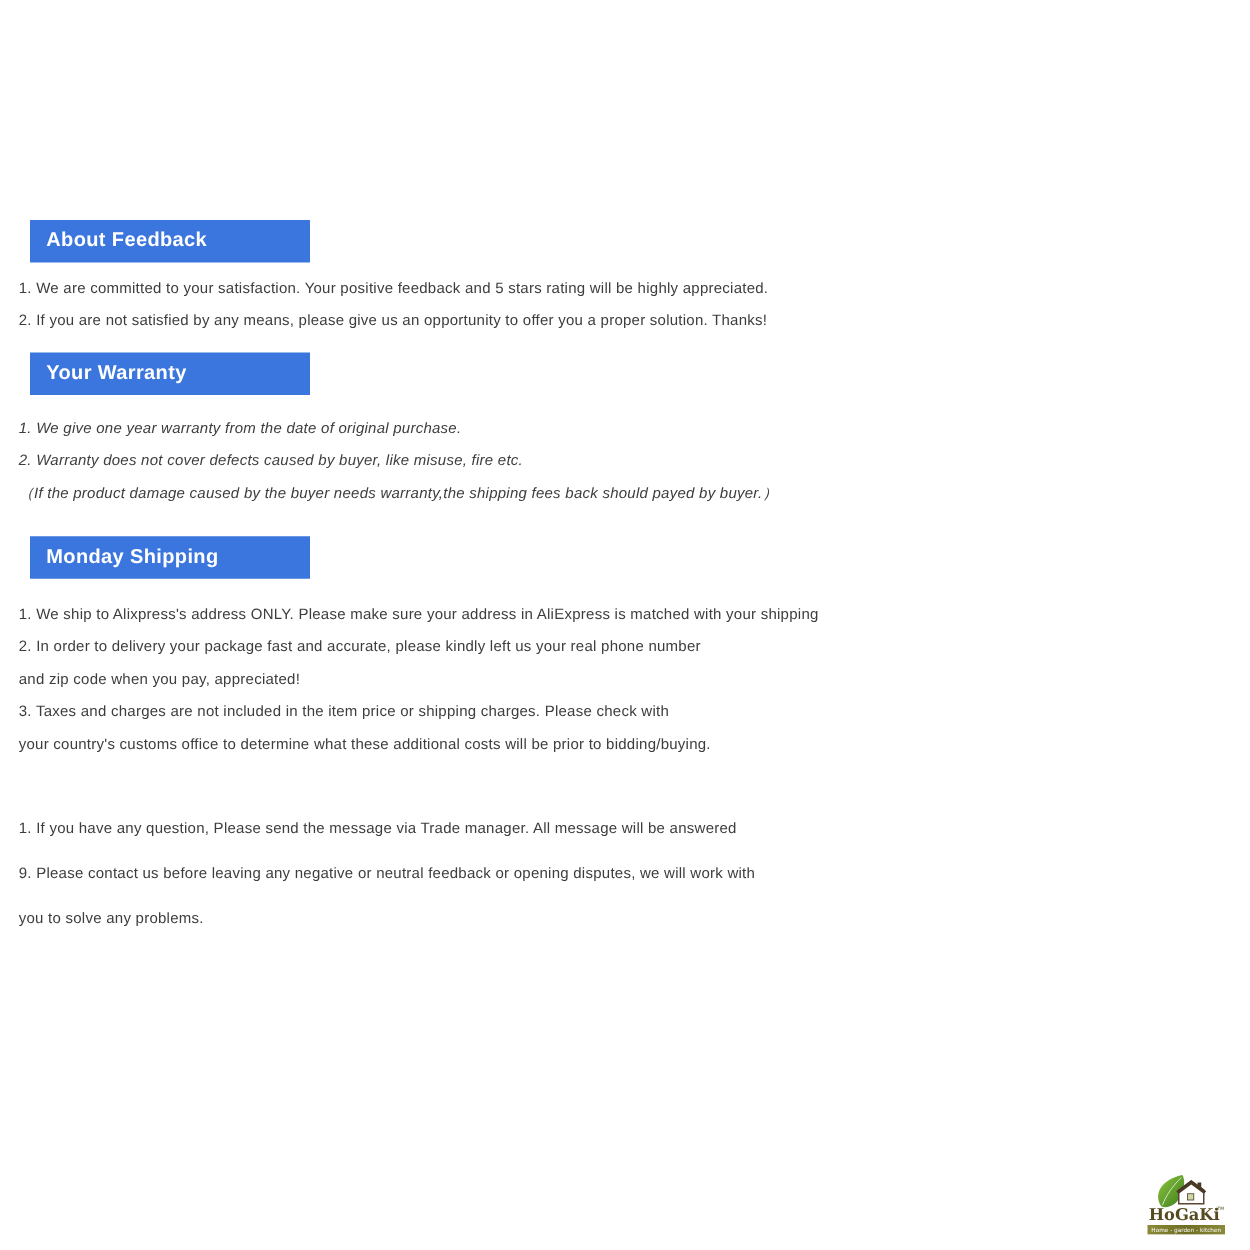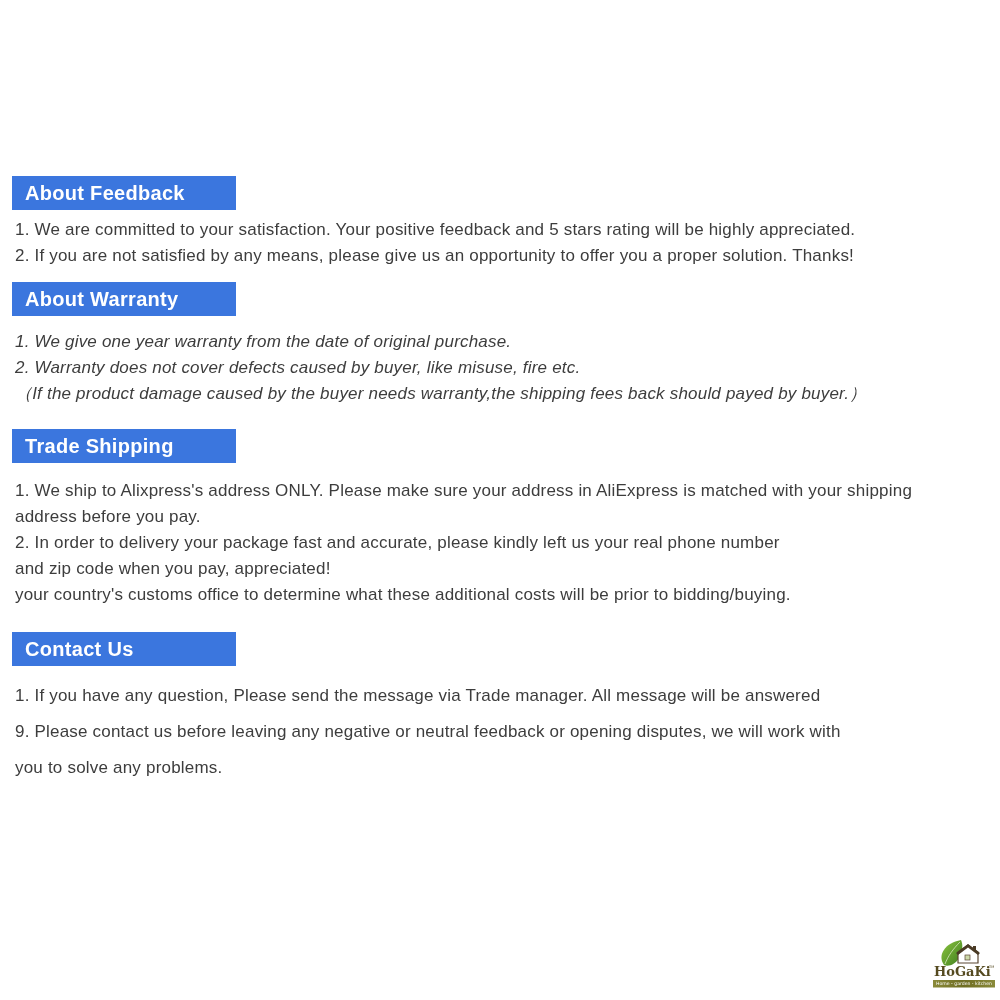--- a/index.html
+++ b/index.html
@@ -19,10 +19,10 @@
   .bar {
     width: 224px;
     height: 34px;
-    margin-left: 12px;
+    margin-left: 24px;
     background: #3B76DE;
     color: #ffffff;
-    font-size: 20px;
+    font-size: 16px;
     font-weight: bold;
     line-height: 34px;
     padding-left: 13px;

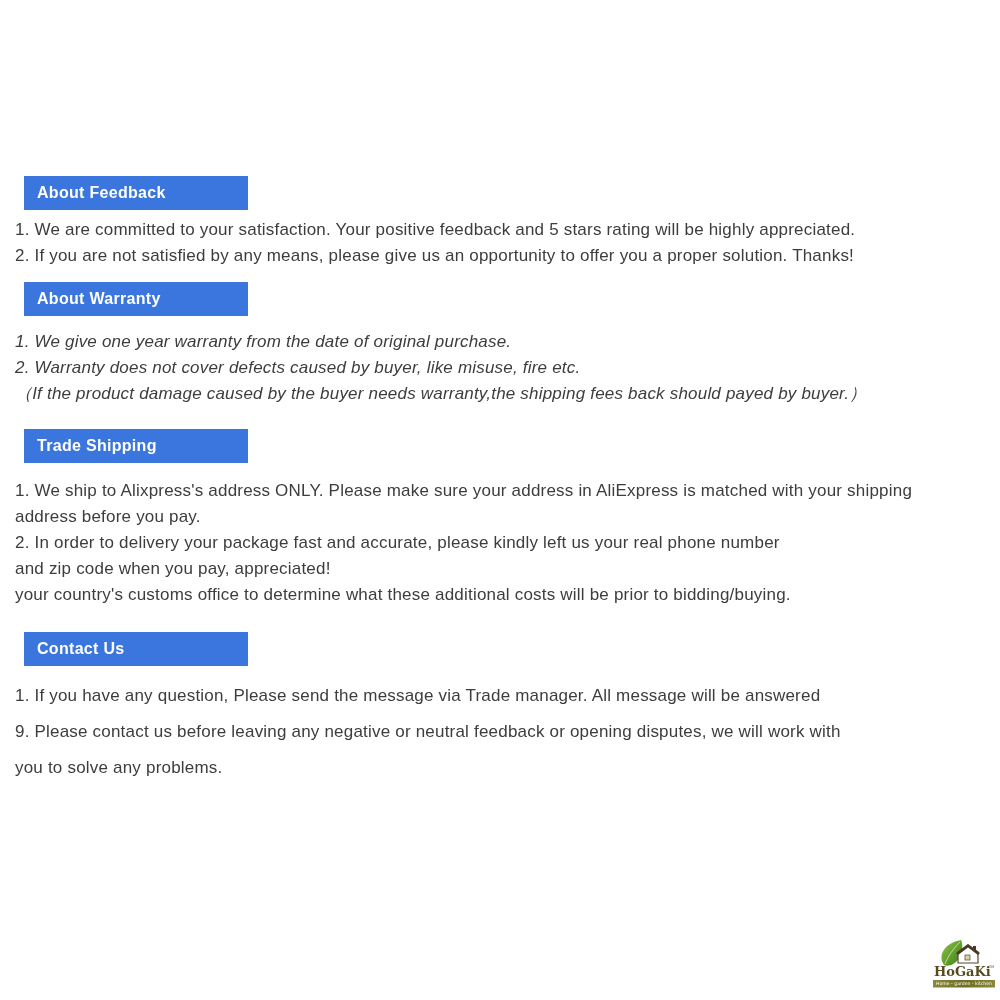--- a/index.html
+++ b/index.html
@@ -32,7 +32,7 @@
     margin-left: 15px;
     margin-right: 6px;
     color: #3d3d3d;
-    font-size: 17px;
+    font-size: 12px;
     letter-spacing: 0.2px;
   }
   .line { white-space: nowrap; }

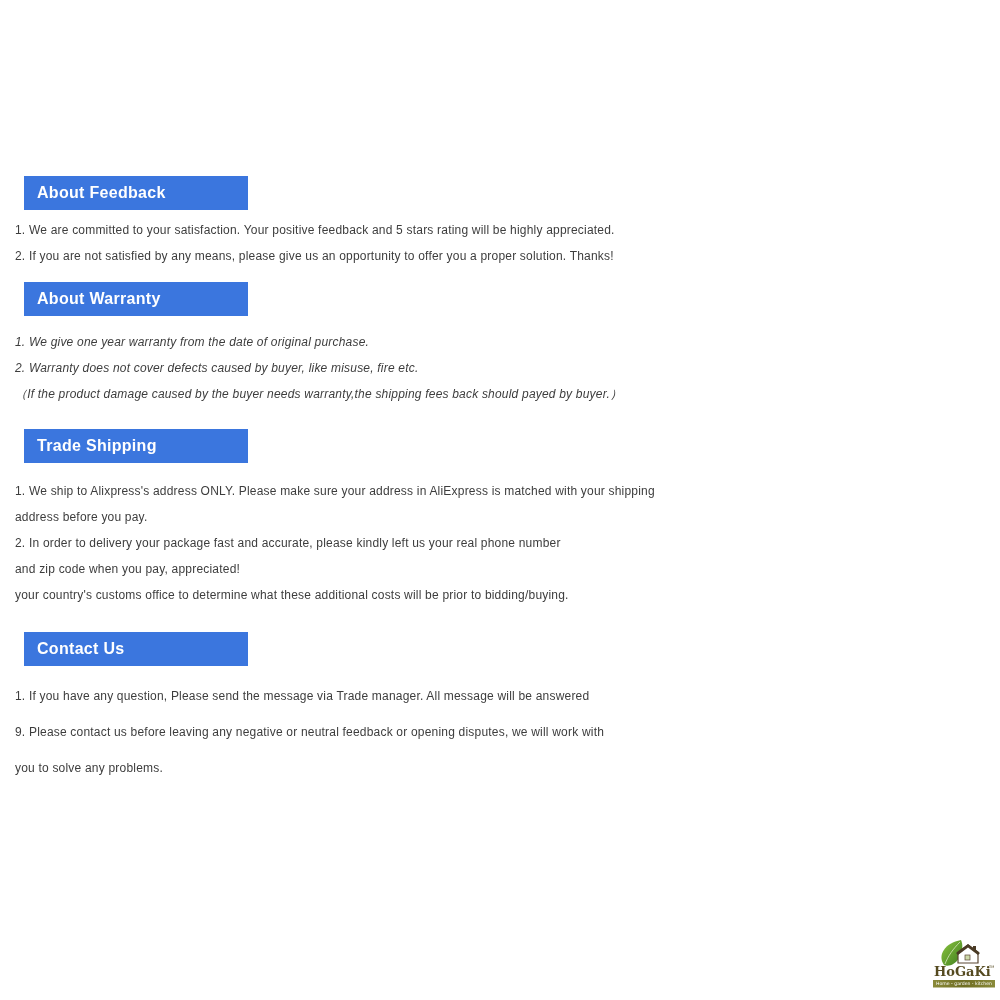--- a/index.html
+++ b/index.html
@@ -78,7 +78,7 @@
 
   <section class="sec sec-warranty">
     <div class="bar">
-      <span>About Warranty</span>
+      <span>Your Warranty</span>
     </div>
     <div class="content">
       <div class="line">1. We give one year warranty from the date of original purchase.</div>

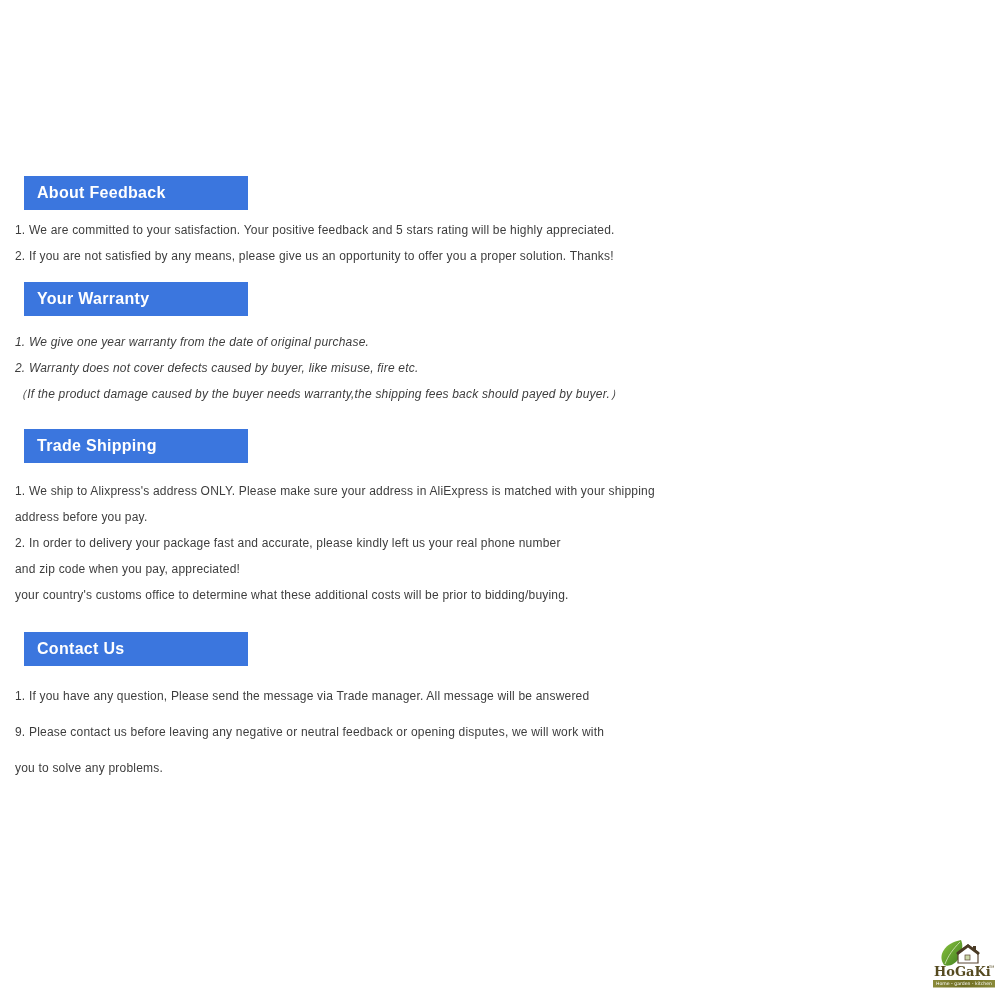--- a/index.html
+++ b/index.html
@@ -89,7 +89,7 @@
 
   <section class="sec sec-shipping">
     <div class="bar">
-      <span>Trade Shipping</span>
+      <span>Monday Shipping</span>
     </div>
     <div class="content">
       <div class="line">1. We ship to Alixpress's address ONLY. Please make sure your address in AliExpress  is matched with your shipping</div>

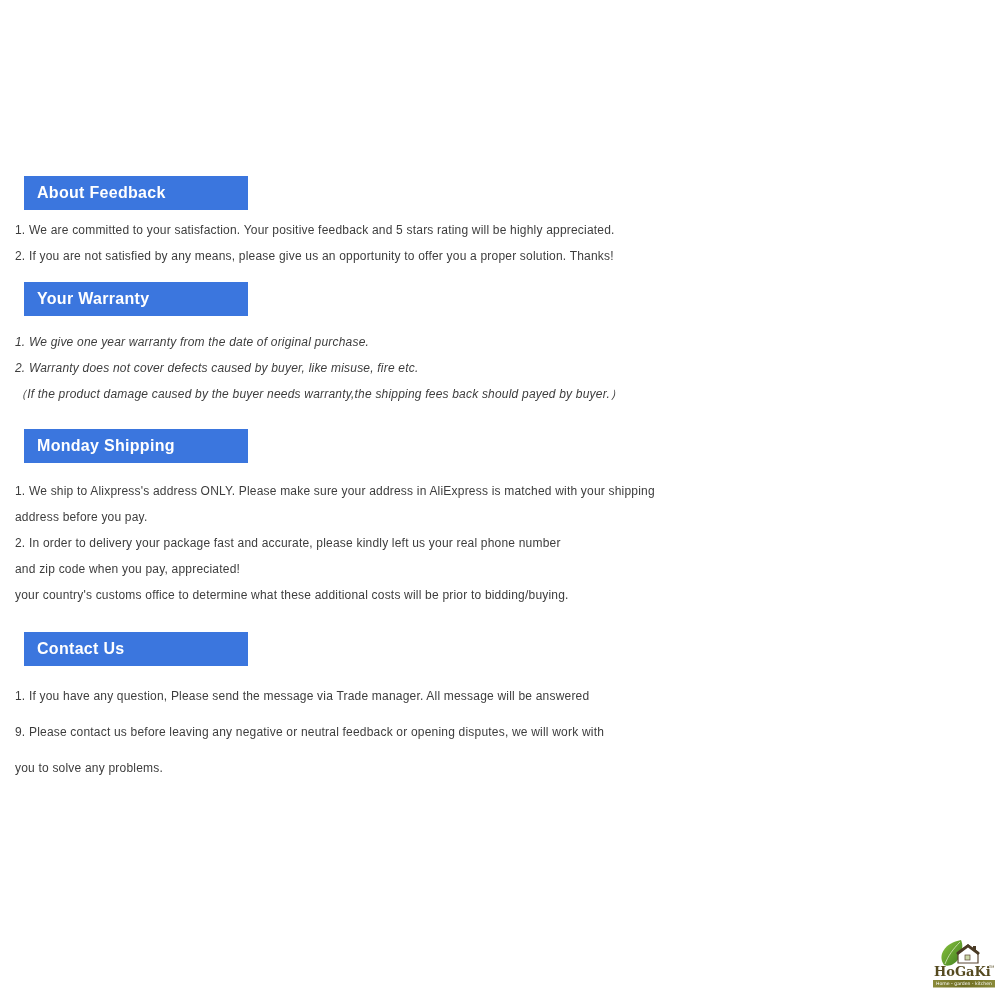--- a/index.html
+++ b/index.html
@@ -93,7 +93,6 @@
     </div>
     <div class="content">
       <div class="line">1. We ship to Alixpress's address ONLY. Please make sure your address in AliExpress  is matched with your shipping</div>
-      <div class="line">address before you pay.</div>
       <div class="line">2. In order to delivery your package fast and accurate, please kindly left us your real phone number</div>
       <div class="line">and zip code when you pay, appreciated!</div>
       <div class="line">your country's customs office to determine what these additional costs will be prior to bidding/buying.</div>

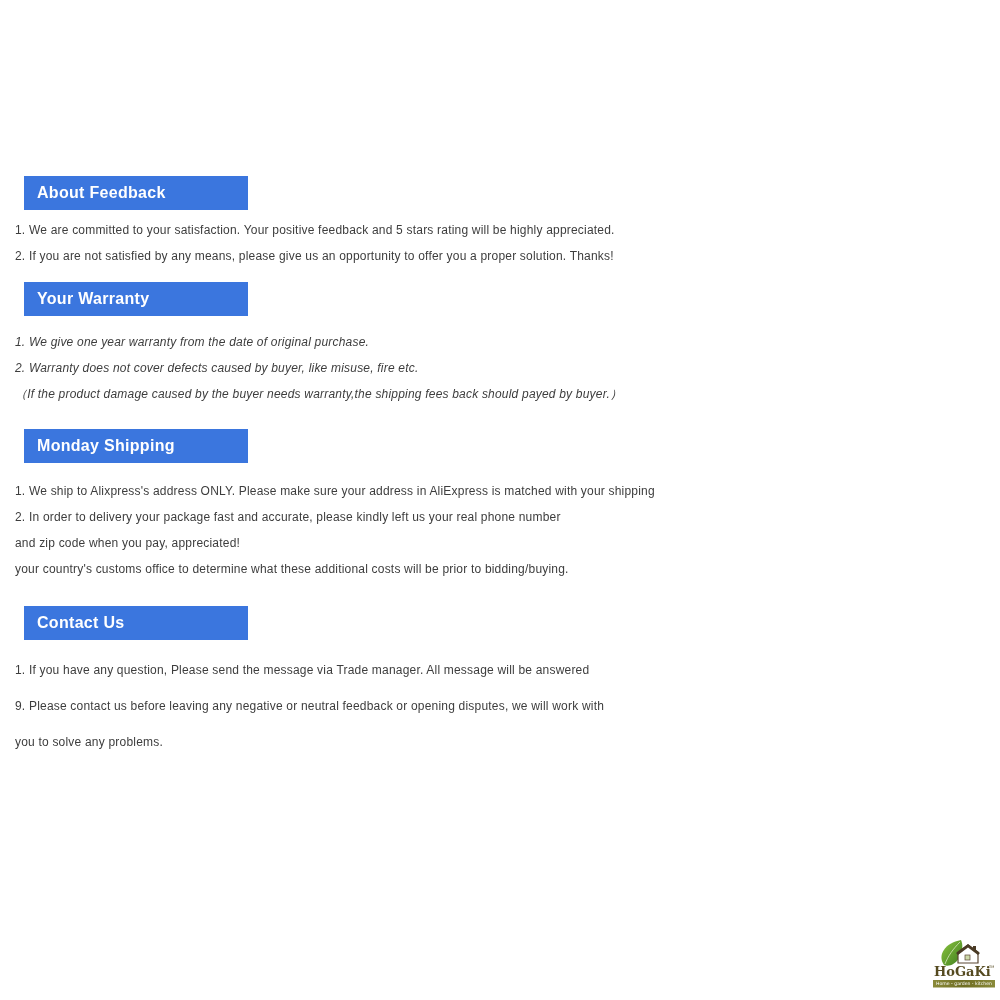--- a/index.html
+++ b/index.html
@@ -95,6 +95,7 @@
       <div class="line">1. We ship to Alixpress's address ONLY. Please make sure your address in AliExpress  is matched with your shipping</div>
       <div class="line">2. In order to delivery your package fast and accurate, please kindly left us your real phone number</div>
       <div class="line">and zip code when you pay, appreciated!</div>
+      <div class="line">3. Taxes and charges are not included in the item price or shipping charges. Please check with</div>
       <div class="line">your country's customs office to determine what these additional costs will be prior to bidding/buying.</div>
     </div>
   </section>

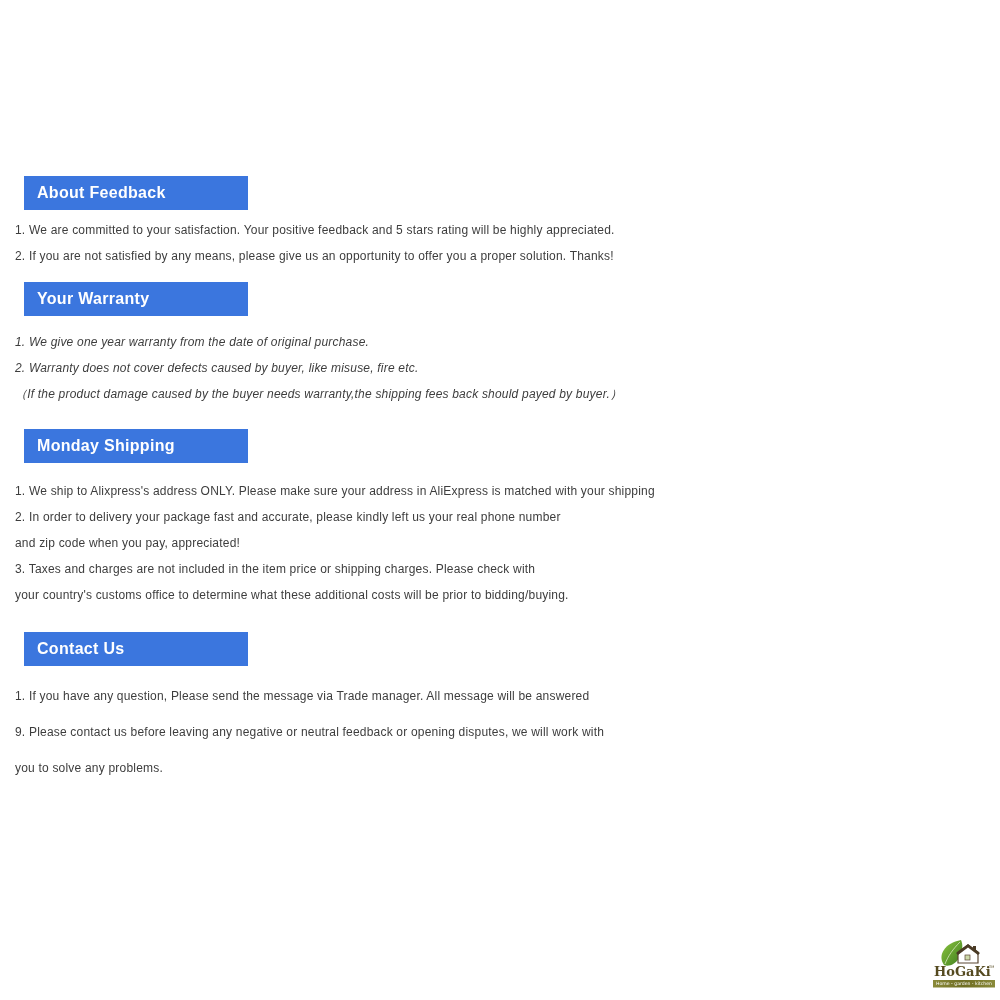--- a/index.html
+++ b/index.html
@@ -101,9 +101,6 @@
   </section>
 
   <section class="sec sec-contact">
-    <div class="bar">
-      <span>Contact Us</span>
-    </div>
     <div class="content">
       <div class="line">1. If you have any question, Please send the message via Trade manager.  All message will be answered</div>
       <div class="line">9. Please contact us before leaving any negative or neutral feedback or opening disputes, we will work with</div>

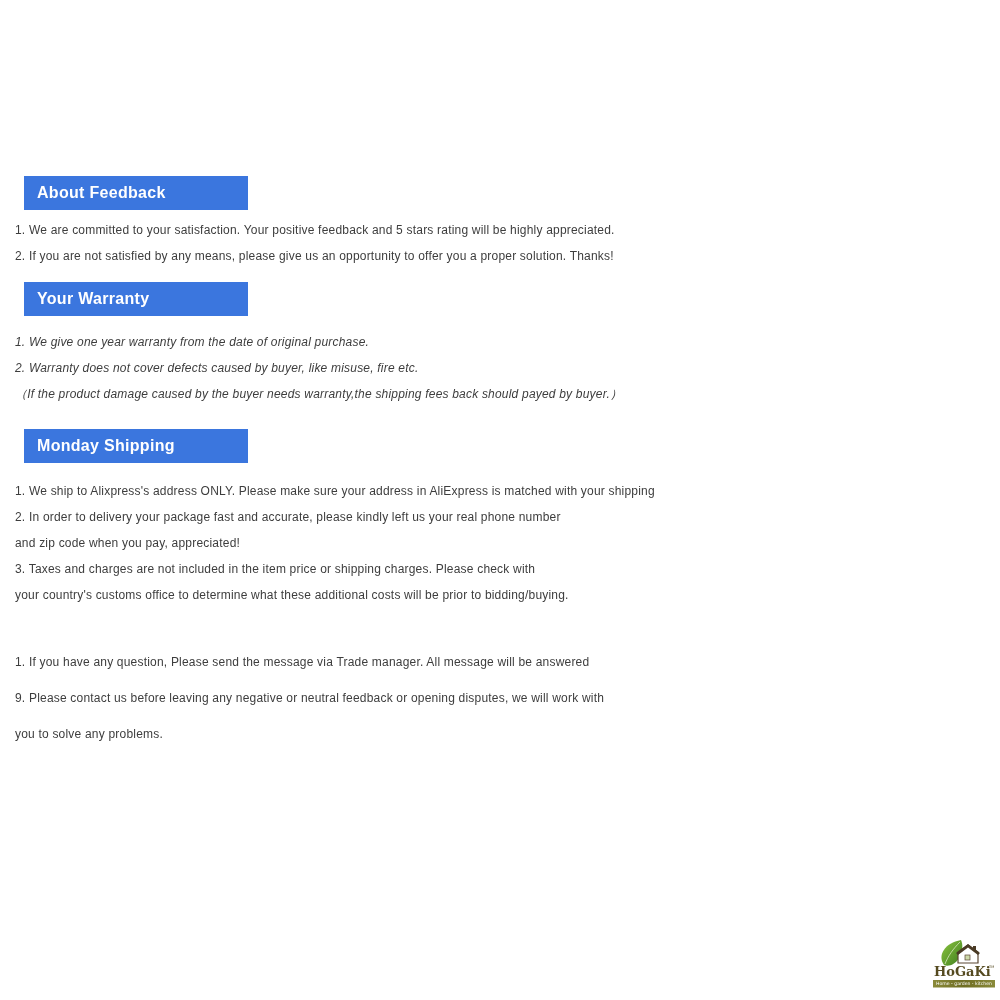--- a/index.html
+++ b/index.html
@@ -55,7 +55,7 @@
 
   .logo {
     position: absolute;
-    right: 3px;
+    right: 18px;
     bottom: 11px;
     width: 66px;
     height: 50px;

